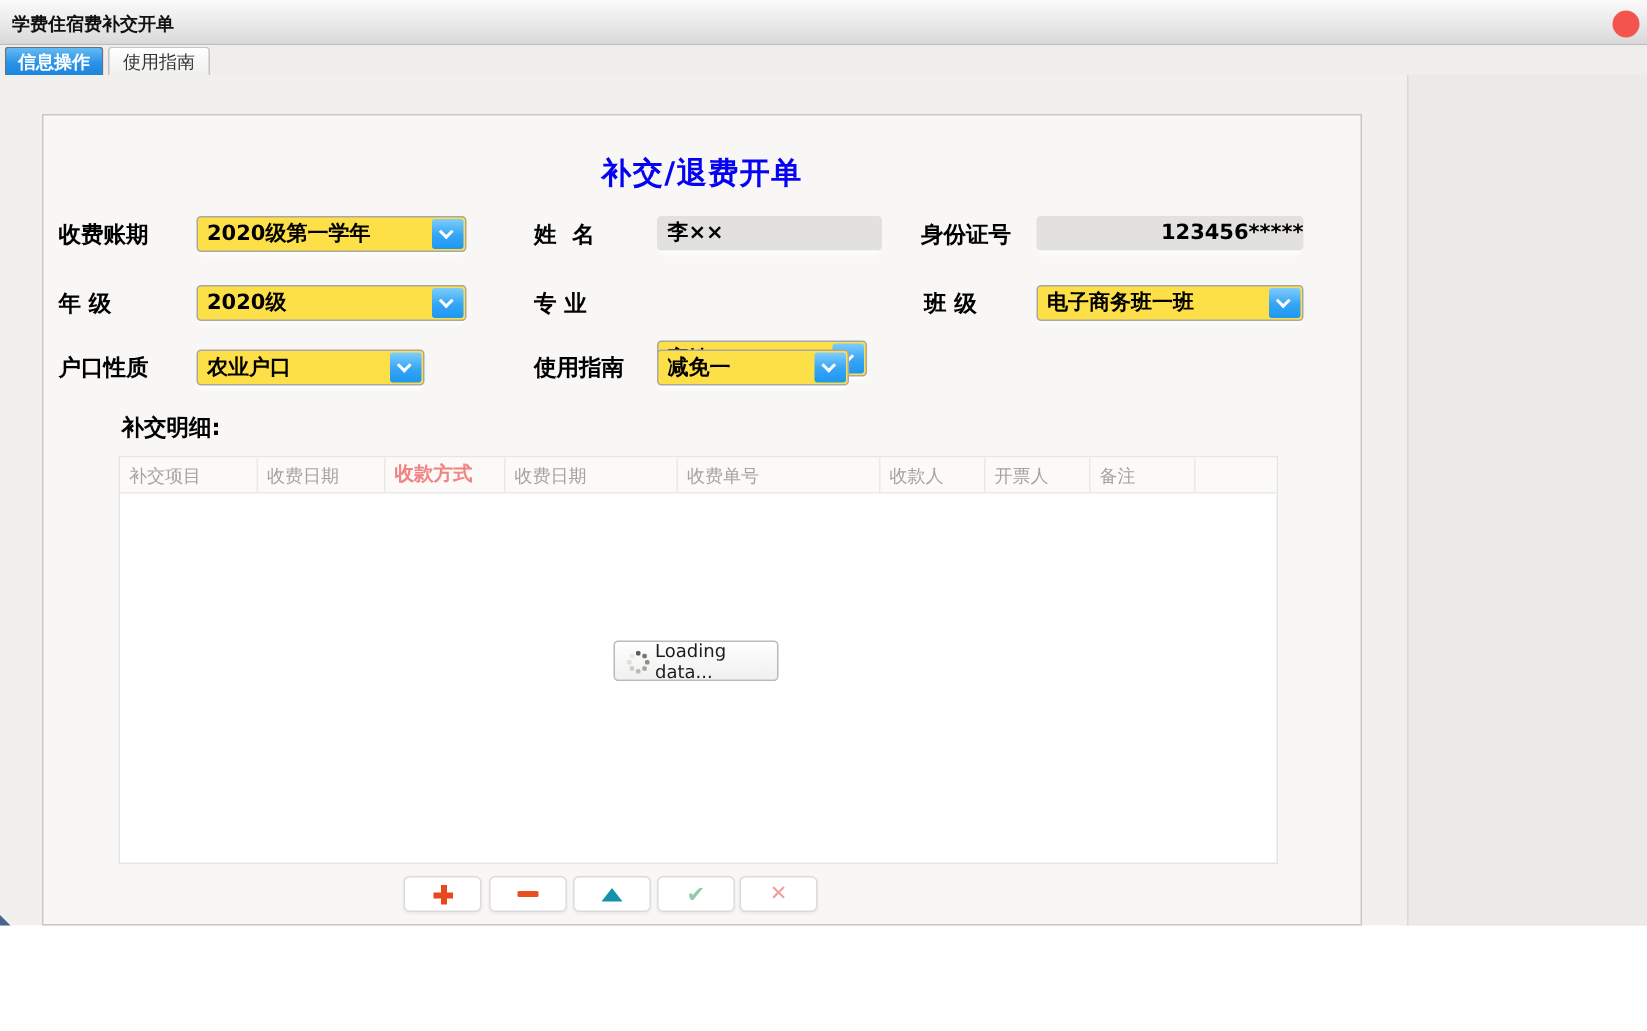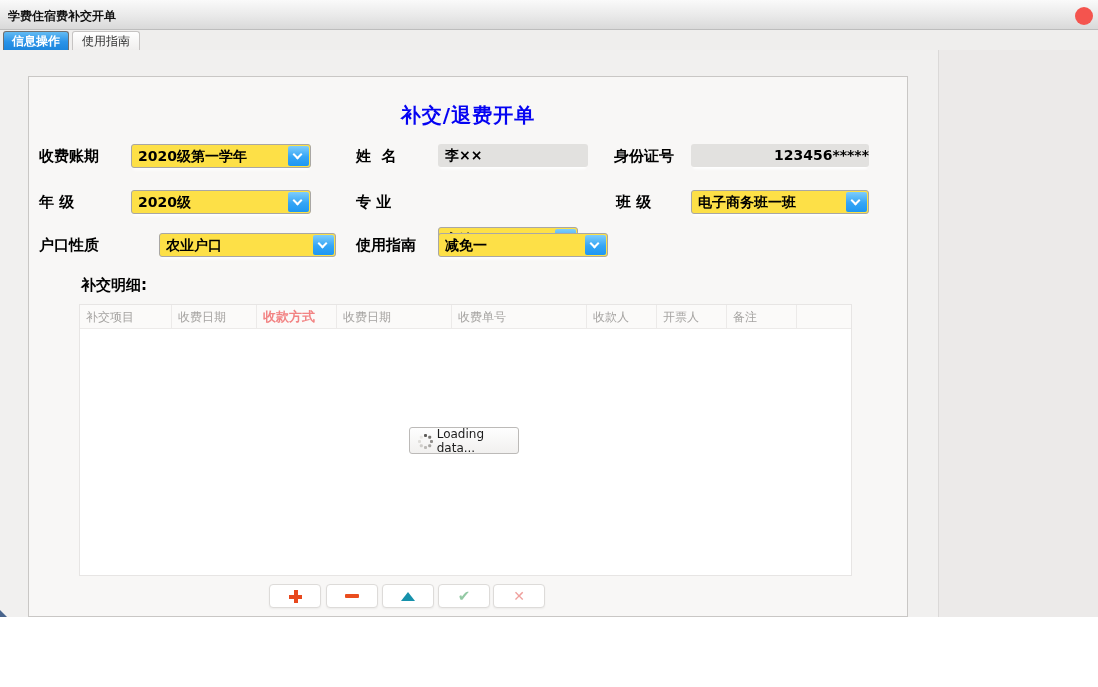--- a/index.html
+++ b/index.html
@@ -147,7 +147,7 @@
       </div>
 
       <span class="flabel" style="left:10px;top:156px;">户口性质</span>
-      <div class="dd" style="left:102px;top:156px;width:177px;margin-left:28px;">
+      <div class="dd" style="left:102px;top:156px;width:152px;">
         <span class="dd-text">农业户口</span>
         <span class="dd-btn">
             <i class="chev"></i>

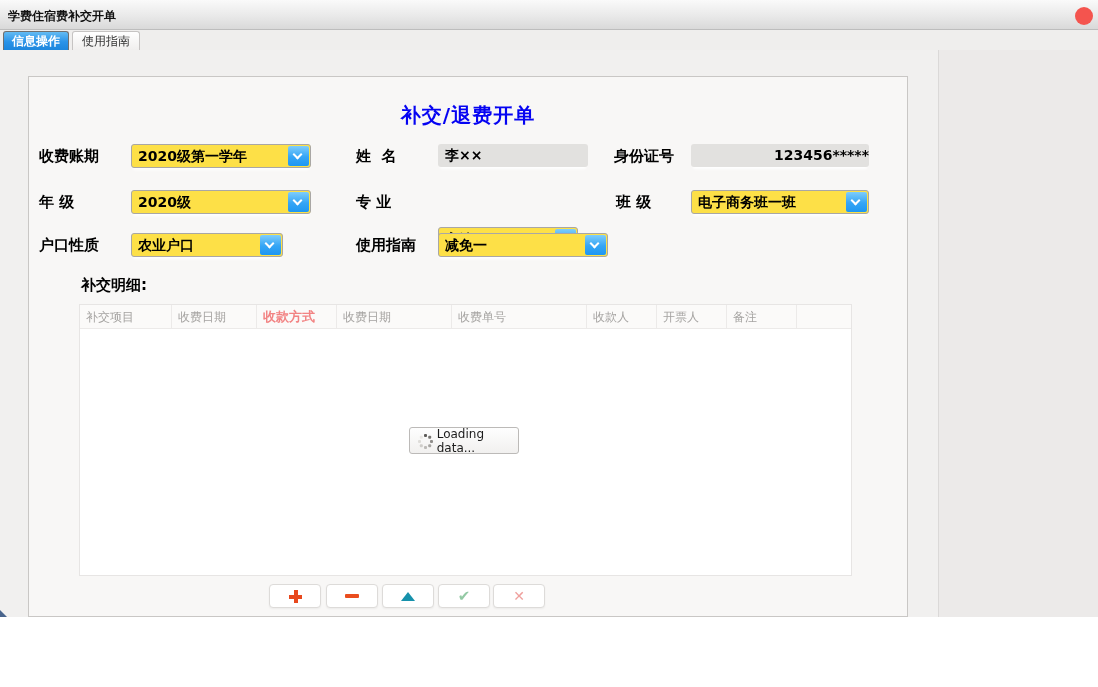--- a/index.html
+++ b/index.html
@@ -154,7 +154,7 @@
           </span>
       </div>
       <span class="flabel" style="left:327px;top:156px;">使用指南</span>
-      <div class="dd" style="left:409px;top:156px;width:170px;">
+      <div class="dd" style="left:409px;top:156px;width:128px;">
         <span class="dd-text">减免一</span>
         <span class="dd-btn">
             <i class="chev"></i>

